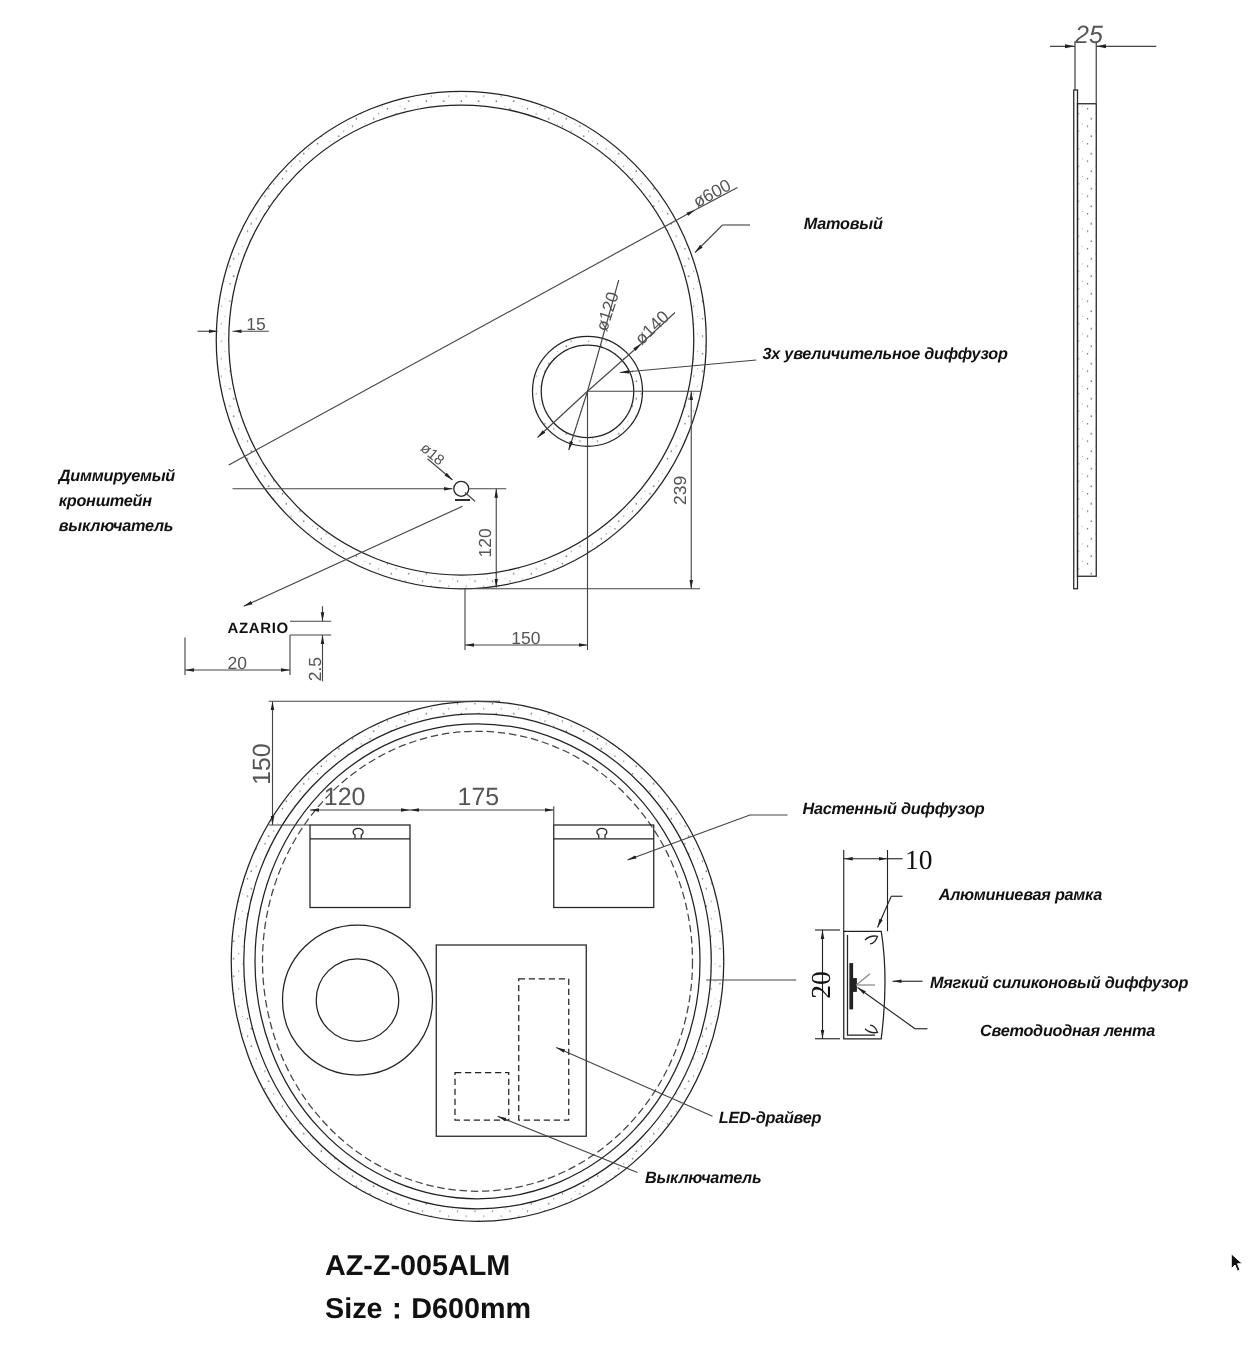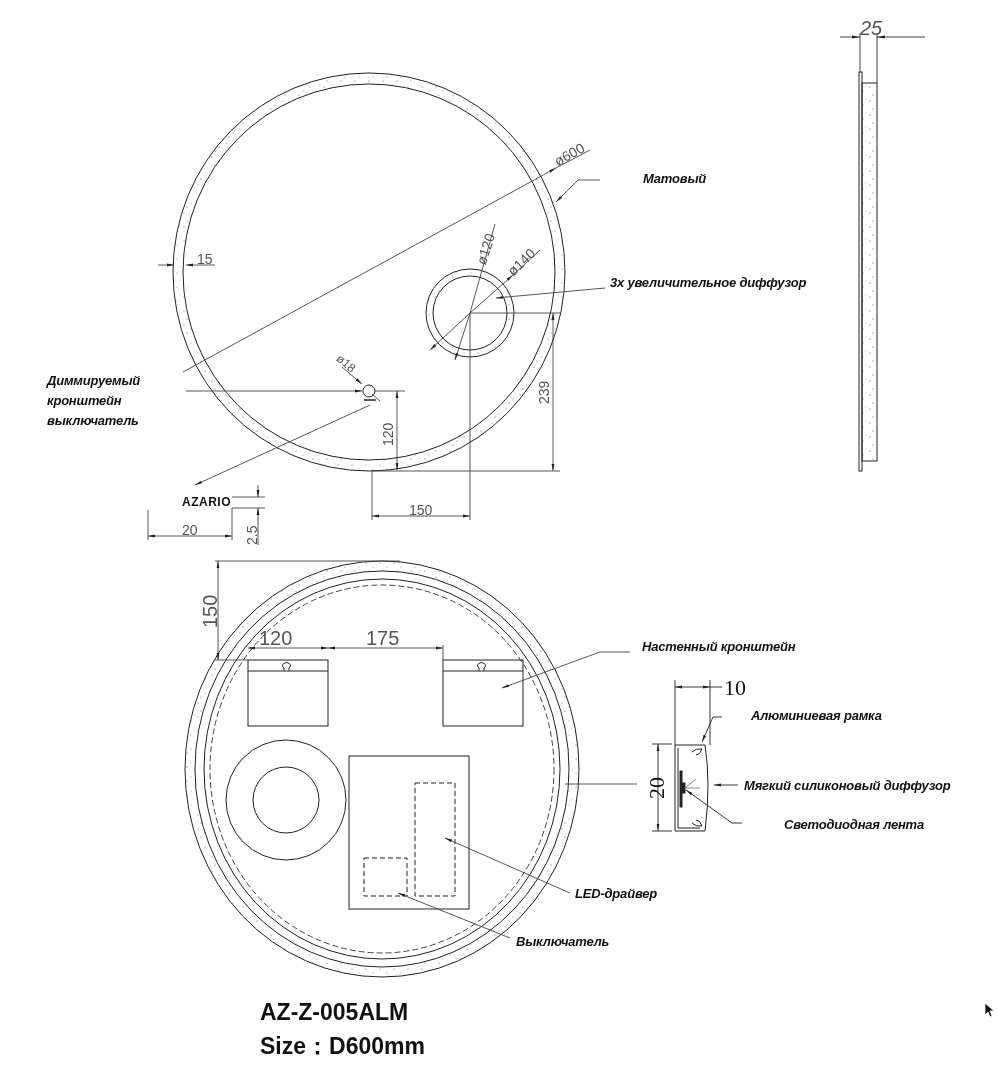--- a/index.html
+++ b/index.html
@@ -197,7 +197,7 @@
 <div class="dim dim-lg rot-90" style="left:200px;top:628px;">150</div>
 <div class="dim dim-lg" style="left:259px;top:628px;">120</div>
 <div class="dim dim-lg" style="left:366px;top:628px;">175</div>
-<div class="lbl" style="left:642px;top:639px;">Настенный кронштейн</div>
+<div class="lbl" style="left:642px;top:639px;">Настенный диффузор</div>
 <div class="lbl" style="left:575px;top:886px;">LED-драйвер</div>
 <div class="lbl" style="left:516px;top:934px;">Выключатель</div>
 

